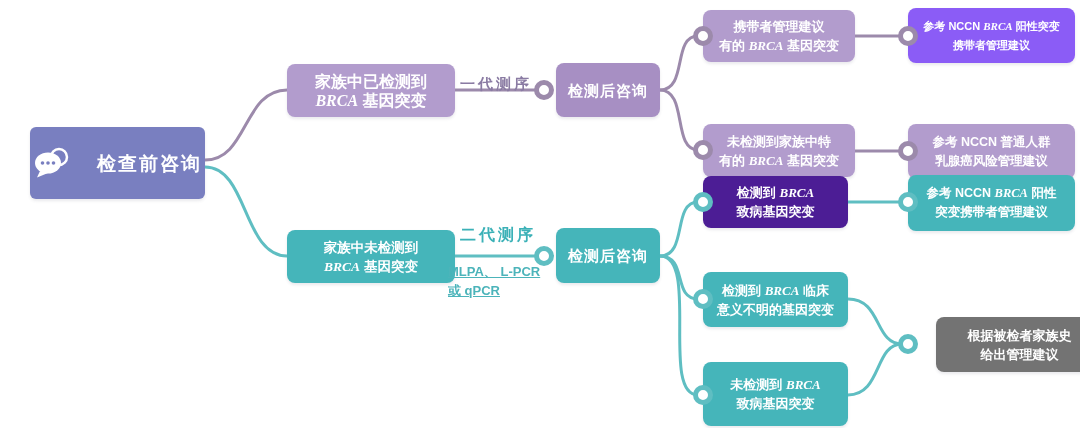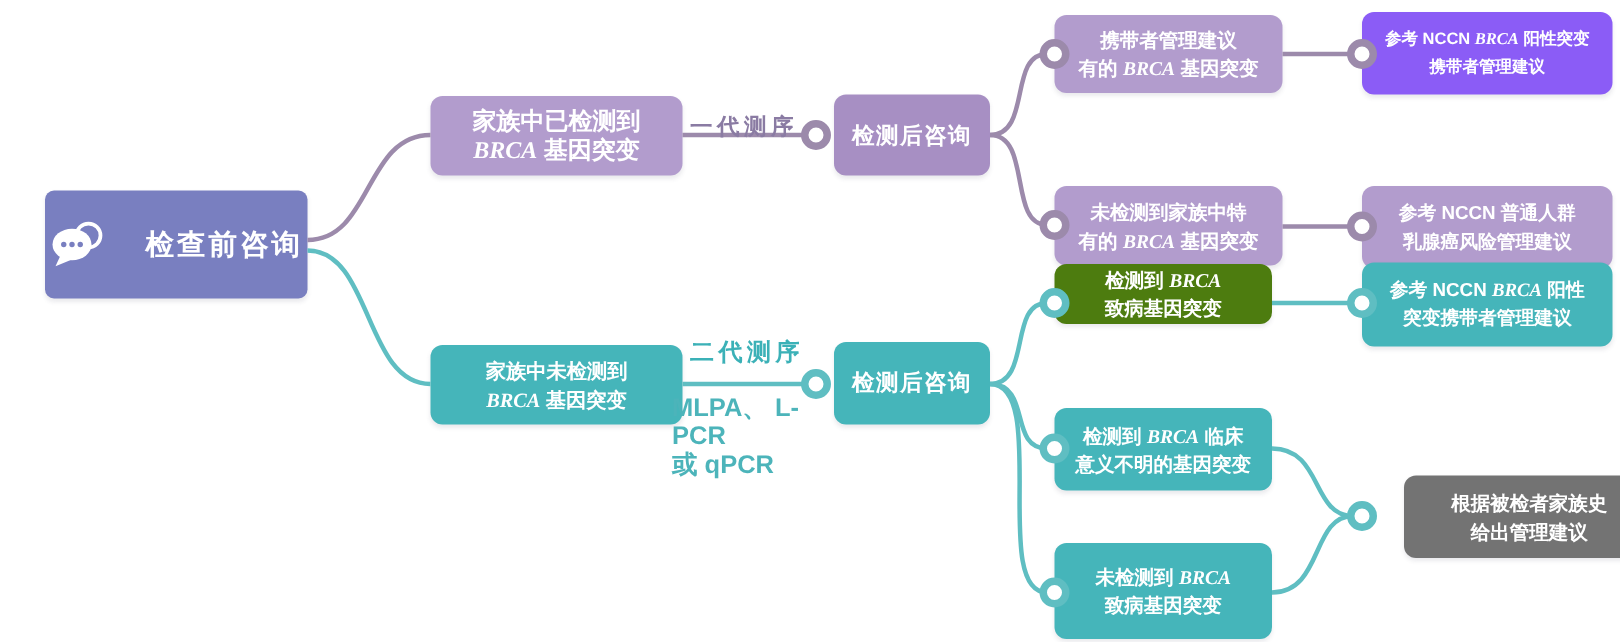--- a/index.html
+++ b/index.html
@@ -29,7 +29,7 @@
   .n-c2 { left:908px; top:124px; width:167px; height:55px; background:#b29ccd; font-size:12.5px; }
   .n-t1 { left:287px; top:230px; width:168px; height:53px; background:#45b5ba; font-size:13.5px; }
   .n-t2 { left:556px; top:228px; width:104px; height:55px; background:#45b5ba; font-size:15px; font-weight:700; letter-spacing:1px; }
-  .n-u1 { left:703px; top:176px; width:145px; height:40px; background:#4d7c0f; }
+  .n-u1 { left:703px; top:176px; width:145px; height:52px; background:#4c1d95; }
   .n-u2 { left:703px; top:272px; width:145px; height:55px; background:#45b5ba; }
   .n-u3 { left:703px; top:362px; width:145px; height:64px; background:#45b5ba; }
   .n-v1 { left:908px; top:175px; width:167px; height:56px; background:#45b5ba; font-size:12.5px; }

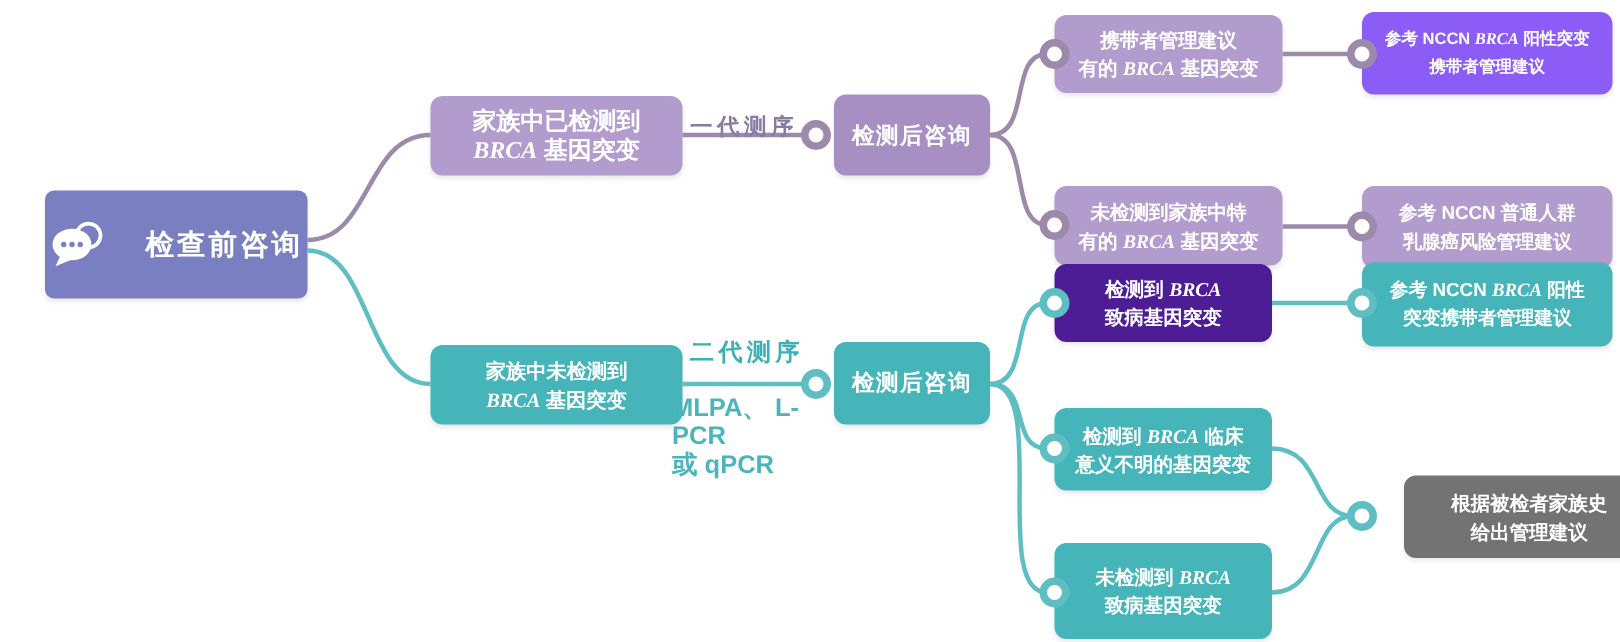--- a/index.html
+++ b/index.html
@@ -44,7 +44,7 @@
   }
   .lbl-sanger { left:450px; top:59px;  width:92px;  color:#8a7ba3; font-size:15px; letter-spacing:3px;margin-top:16px; }
   .lbl-ngs    { left:450px; top:225px; width:96px;  color:#3bb1b7; font-size:16px; letter-spacing:3px; }
-  .lbl-method { left:448px; top:262px; width:112px; color:#4cb4ba; font-size:17px; line-height:19px; text-align:left; }
+  .lbl-method { left:448px; top:262px; width:112px; color:#4cb4ba; font-size:13px; line-height:19px; text-align:left;text-decoration:underline; }
   .chat-icon { display:flex; align-items:center; }
 </style>
 </head>

